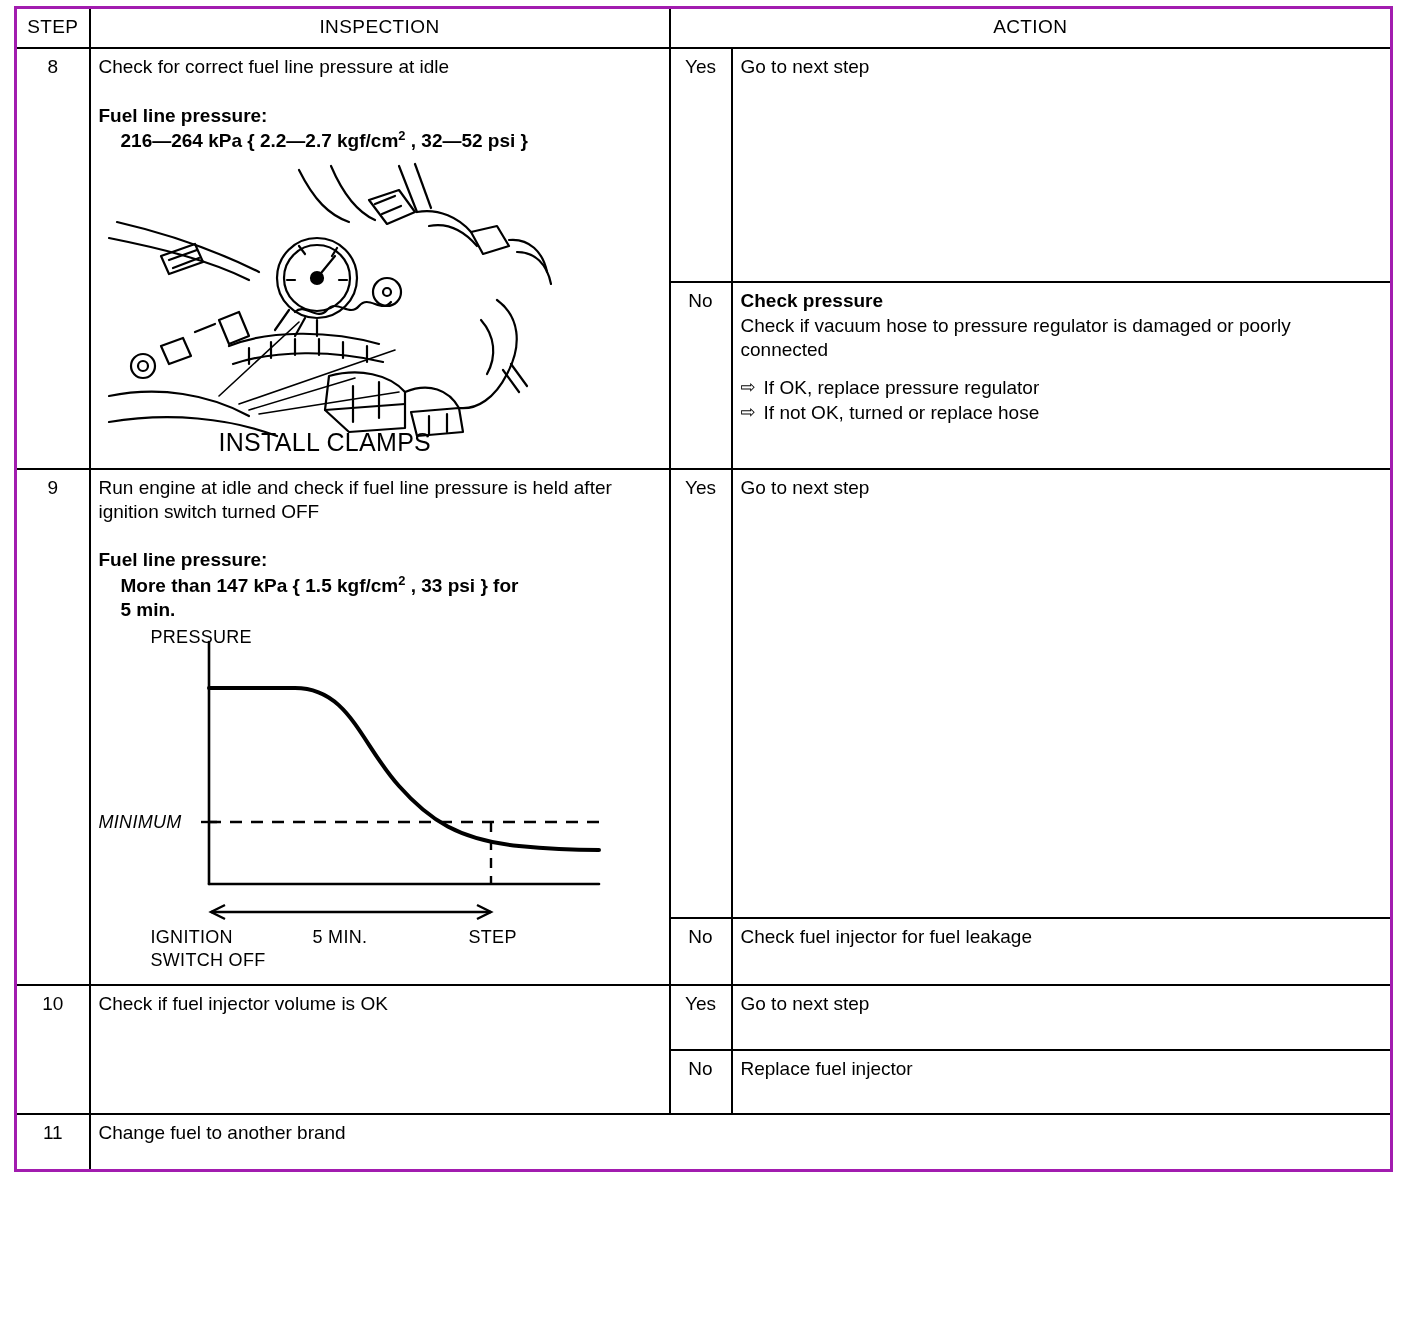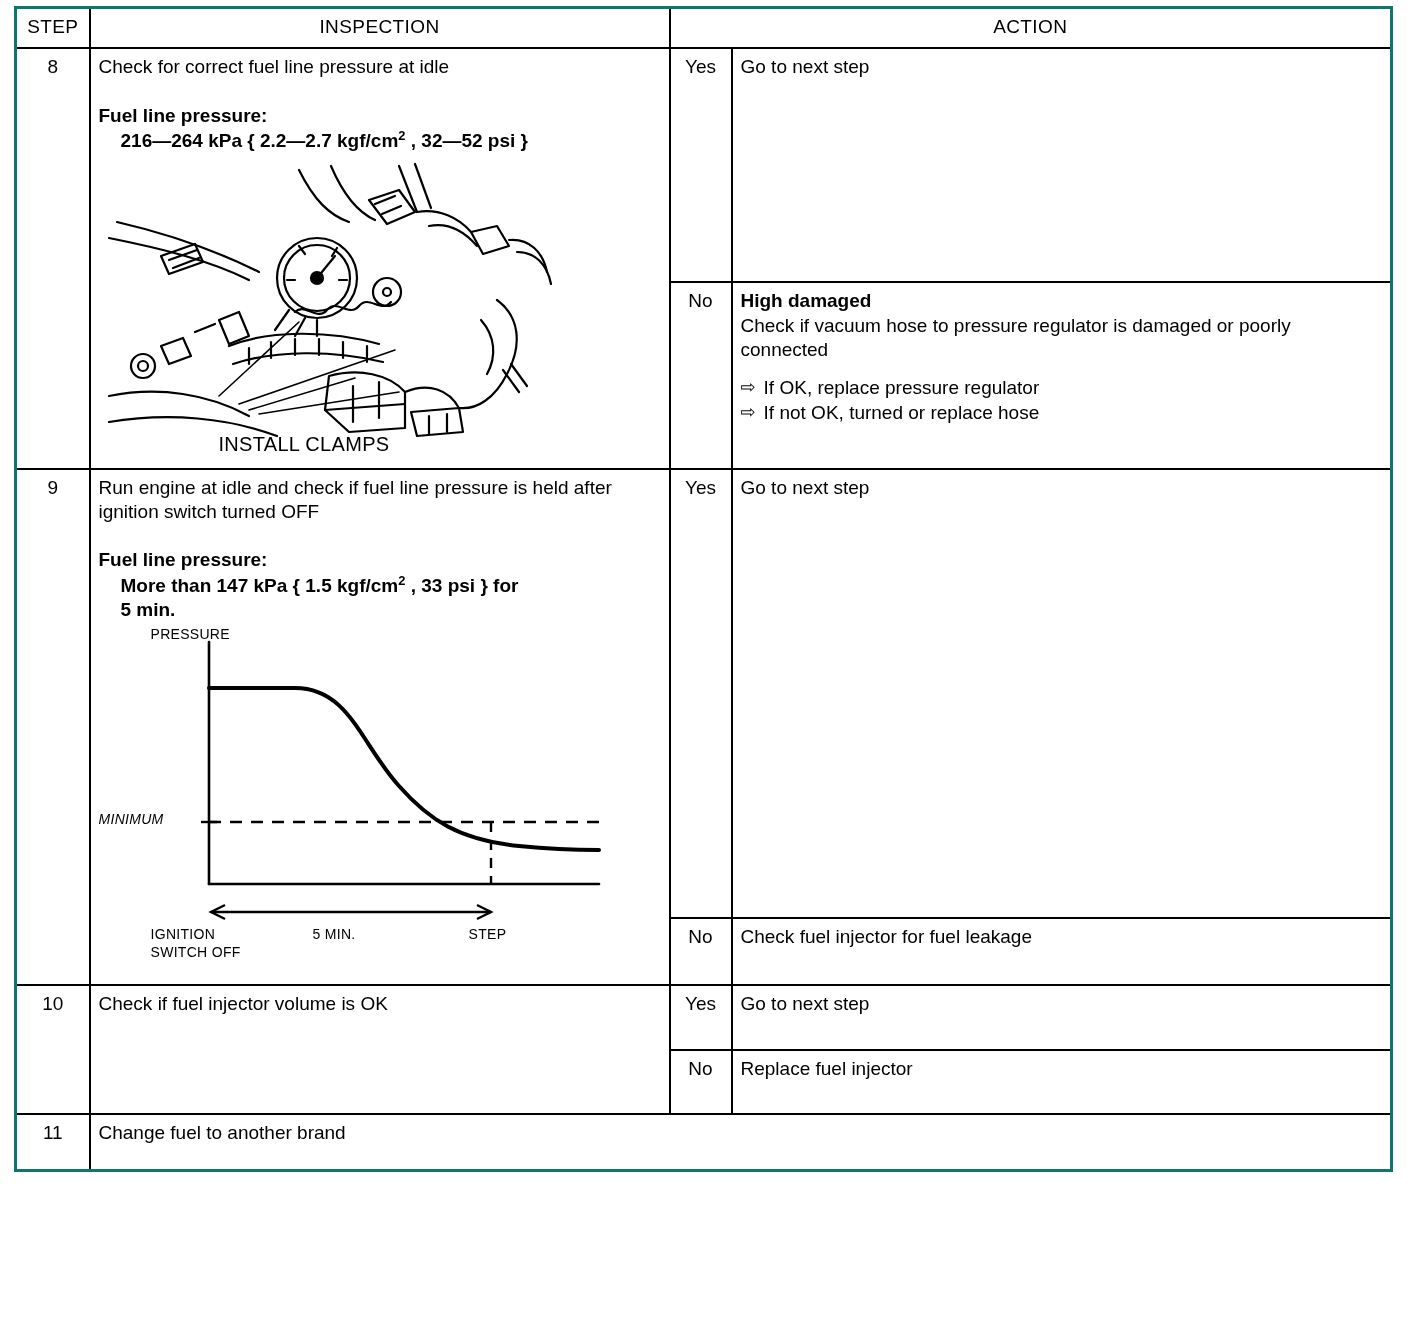--- a/index.html
+++ b/index.html
@@ -23,7 +23,7 @@
     border-collapse: collapse;
     width: 1264px;
     table-layout: fixed;
-    border: 3px solid #0f766e;
+    border: 3px solid #a21caf;
   }
   table.flow td, table.flow th {
     border: 2px solid #000;

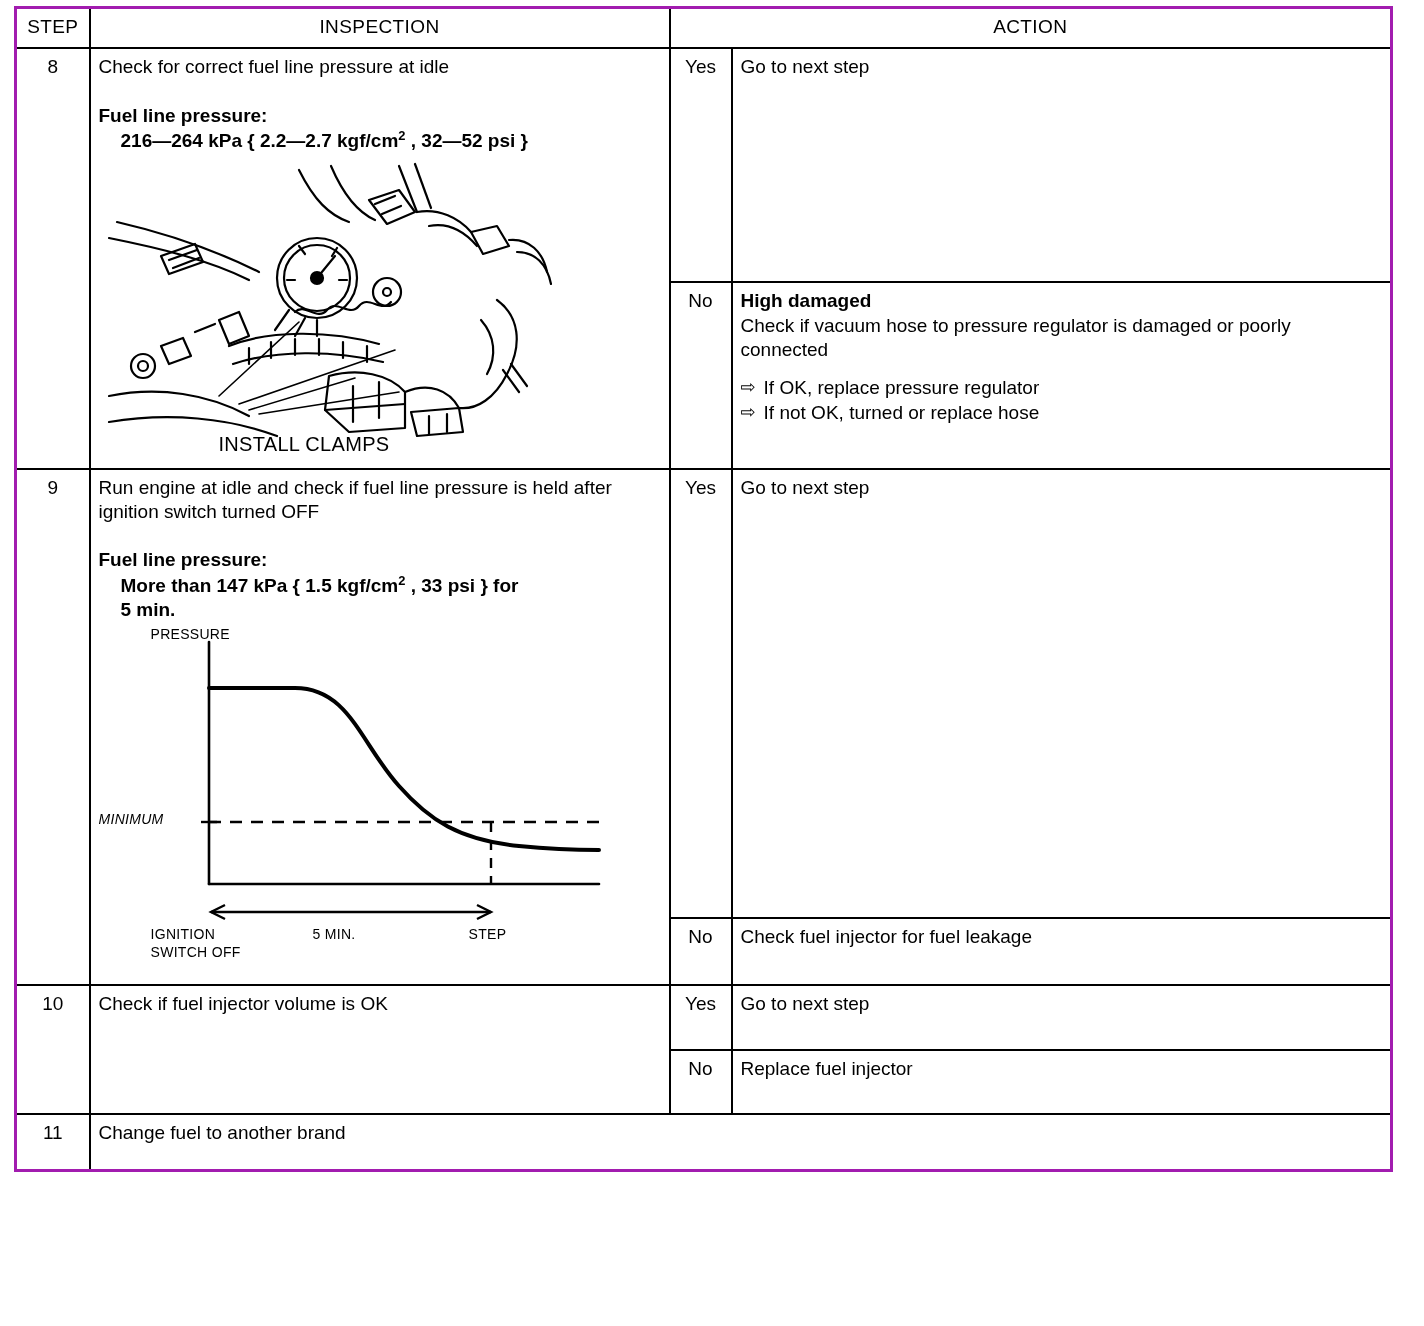--- a/index.html
+++ b/index.html
@@ -224,7 +224,7 @@
       <tr>
         <td class="yn">No</td>
         <td>
-          <div class="b">High damaged</div>
+          <div class="b">Check pressure</div>
           <div>Check if vacuum hose to pressure regulator is damaged or poorly connected</div>
           <div class="sp12"></div>
           <div class="arrow-line">

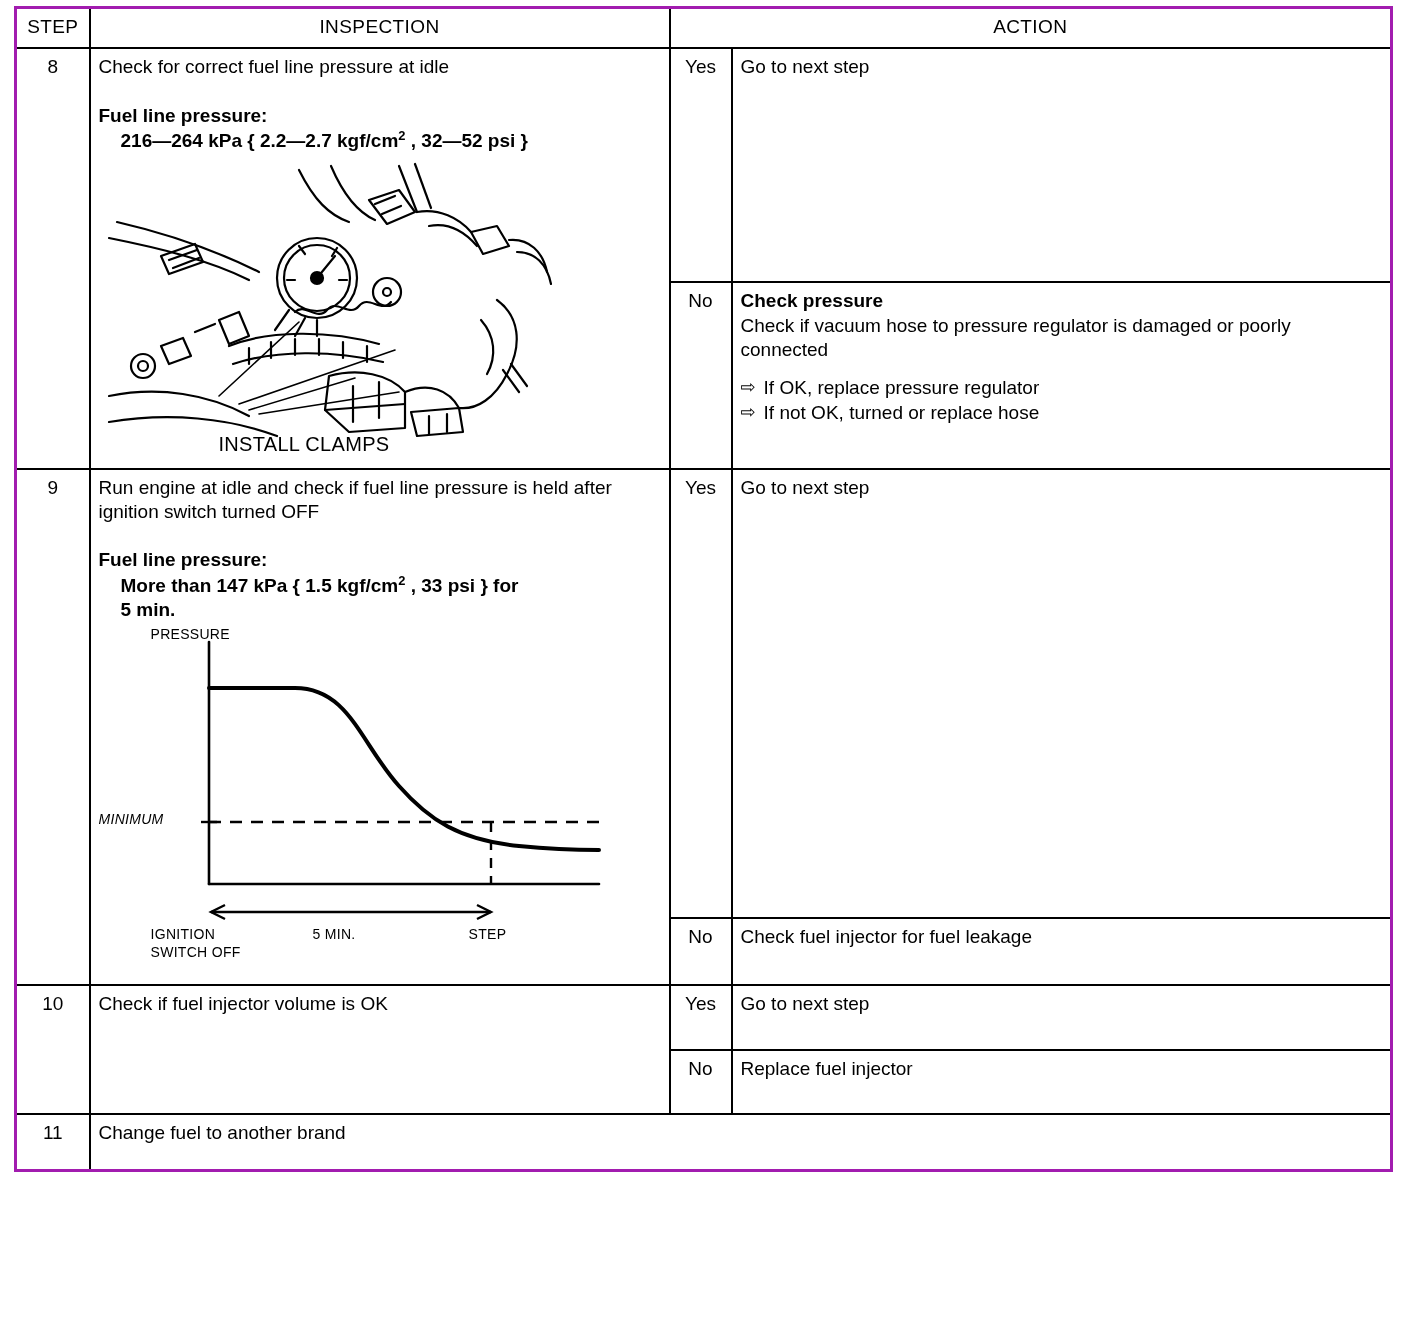--- a/index.html
+++ b/index.html
@@ -82,7 +82,7 @@
     position: absolute;
     left: 120px;
     bottom: 2px;
-    font-size: 20px;
+    font-size: 25px;
     letter-spacing: 0.3px;
   }
   .fig-graph {

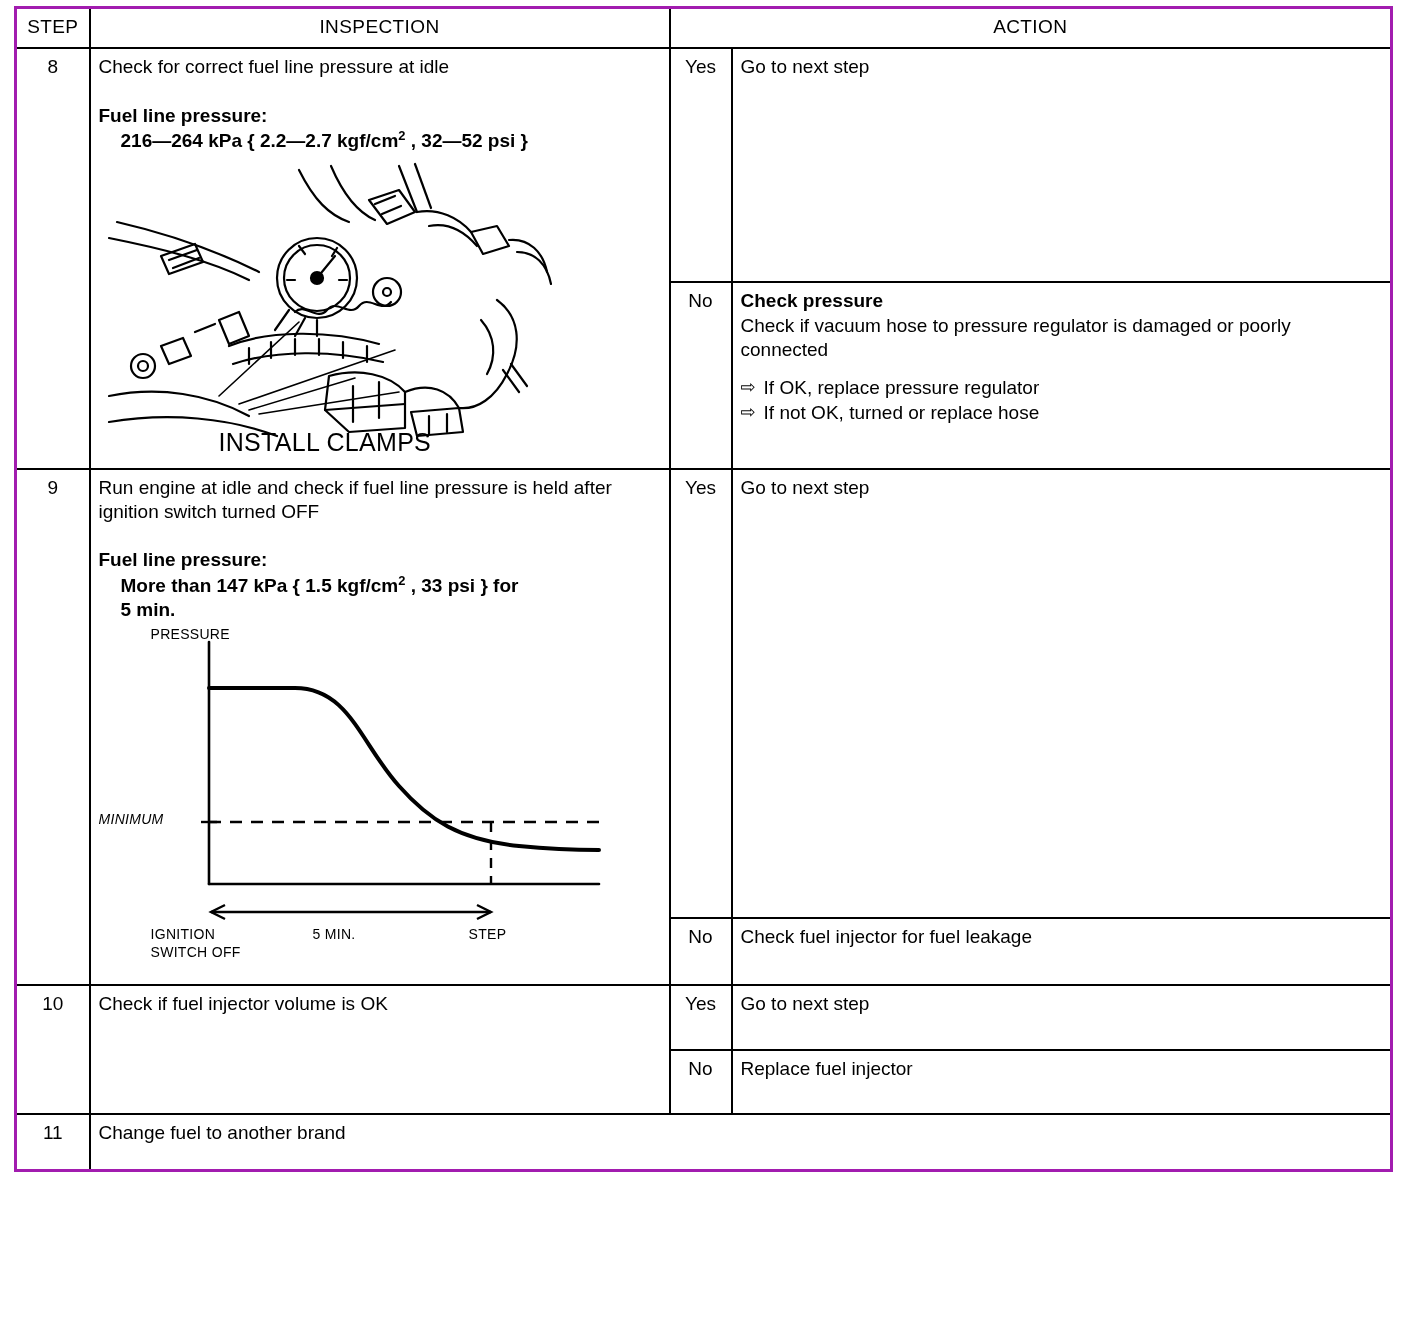--- a/index.html
+++ b/index.html
@@ -93,7 +93,7 @@
   }
   .fig-graph .lbl {
     position: absolute;
-    font-size: 14px;
+    font-size: 18px;
     letter-spacing: 0.3px;
   }
   .lbl-pressure { left: 52px; top: 0px; }

